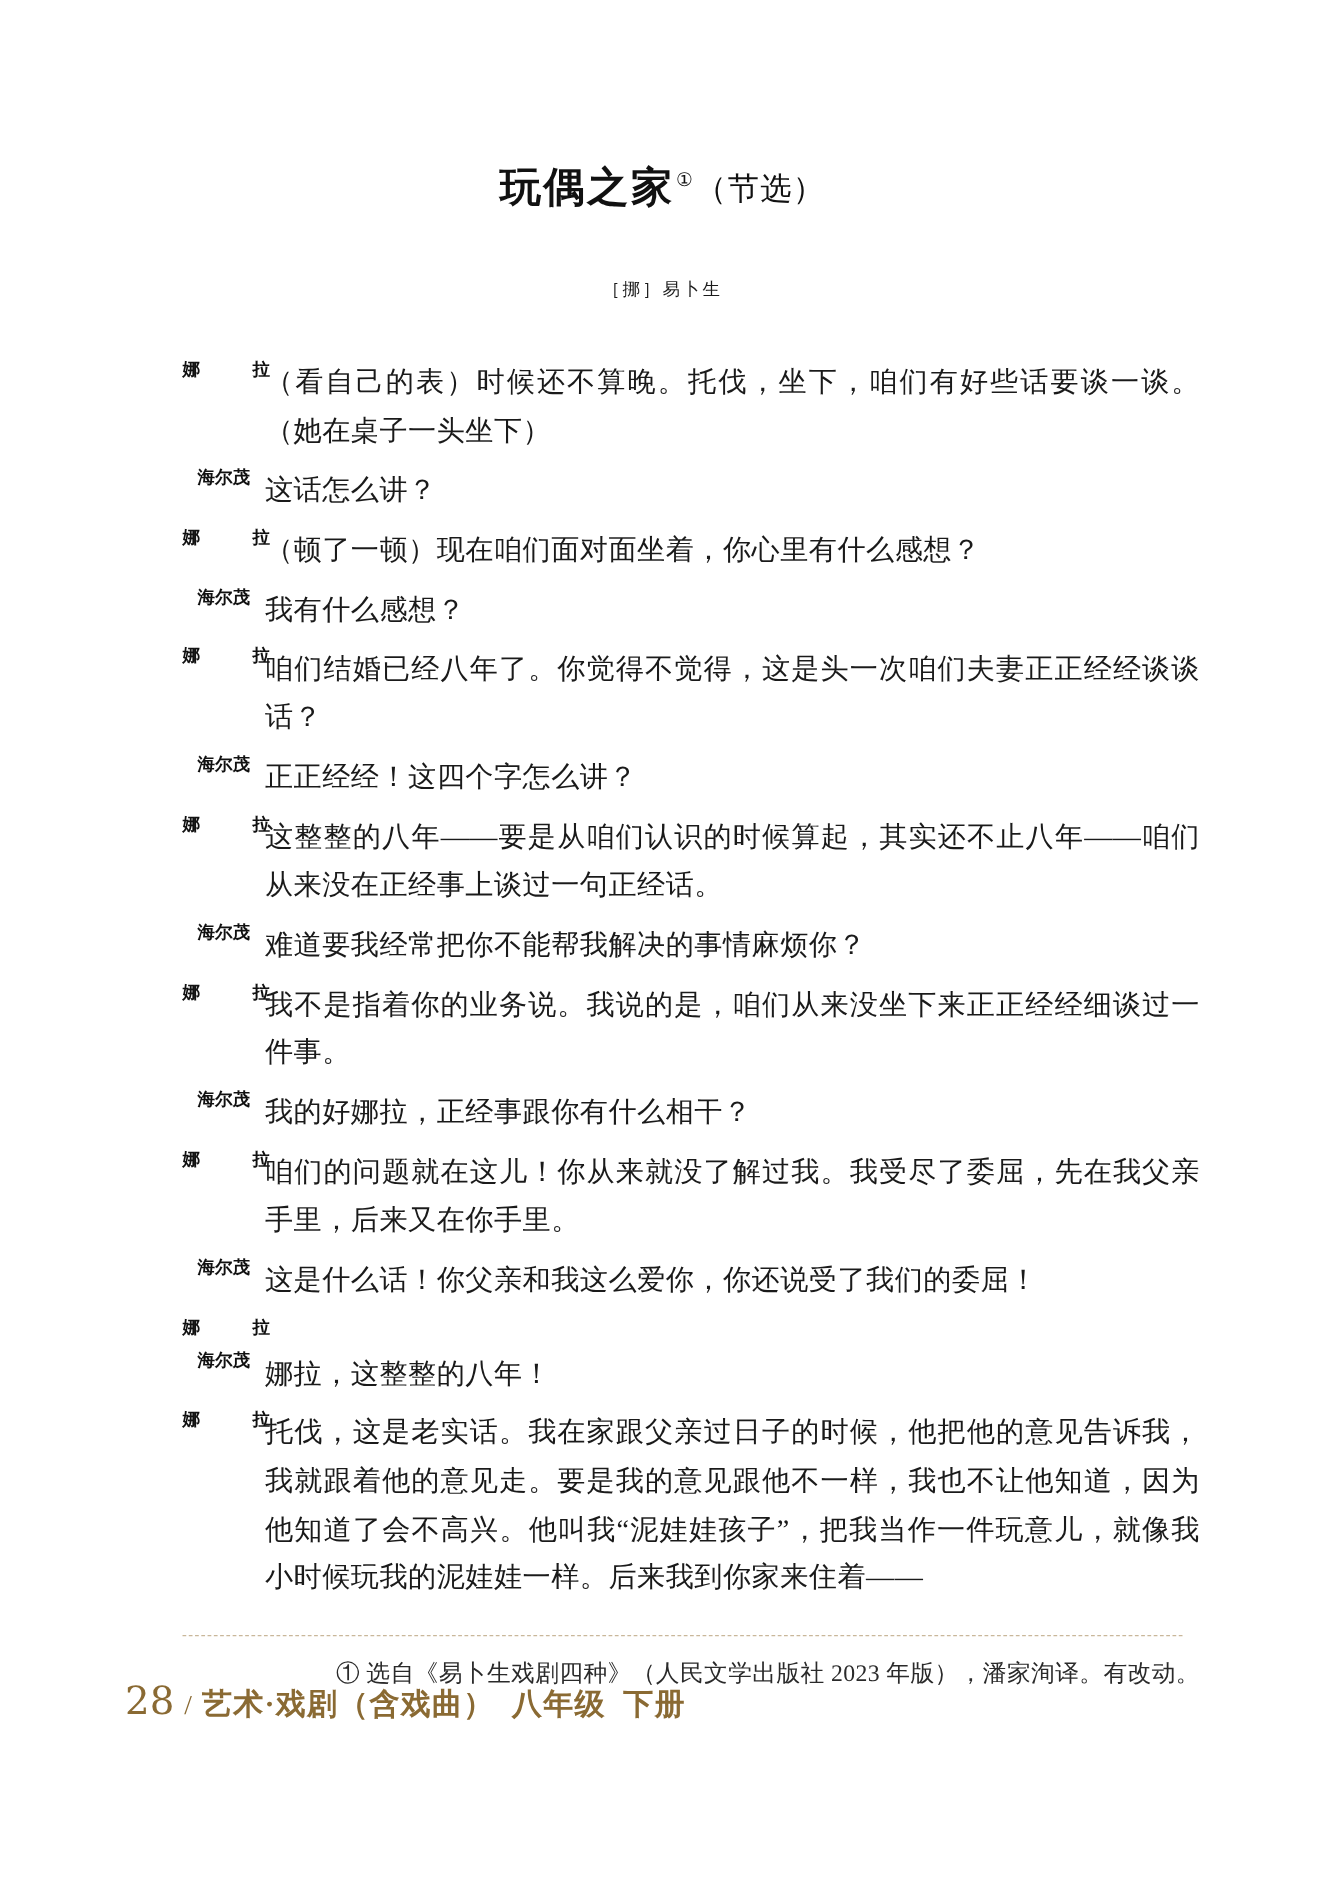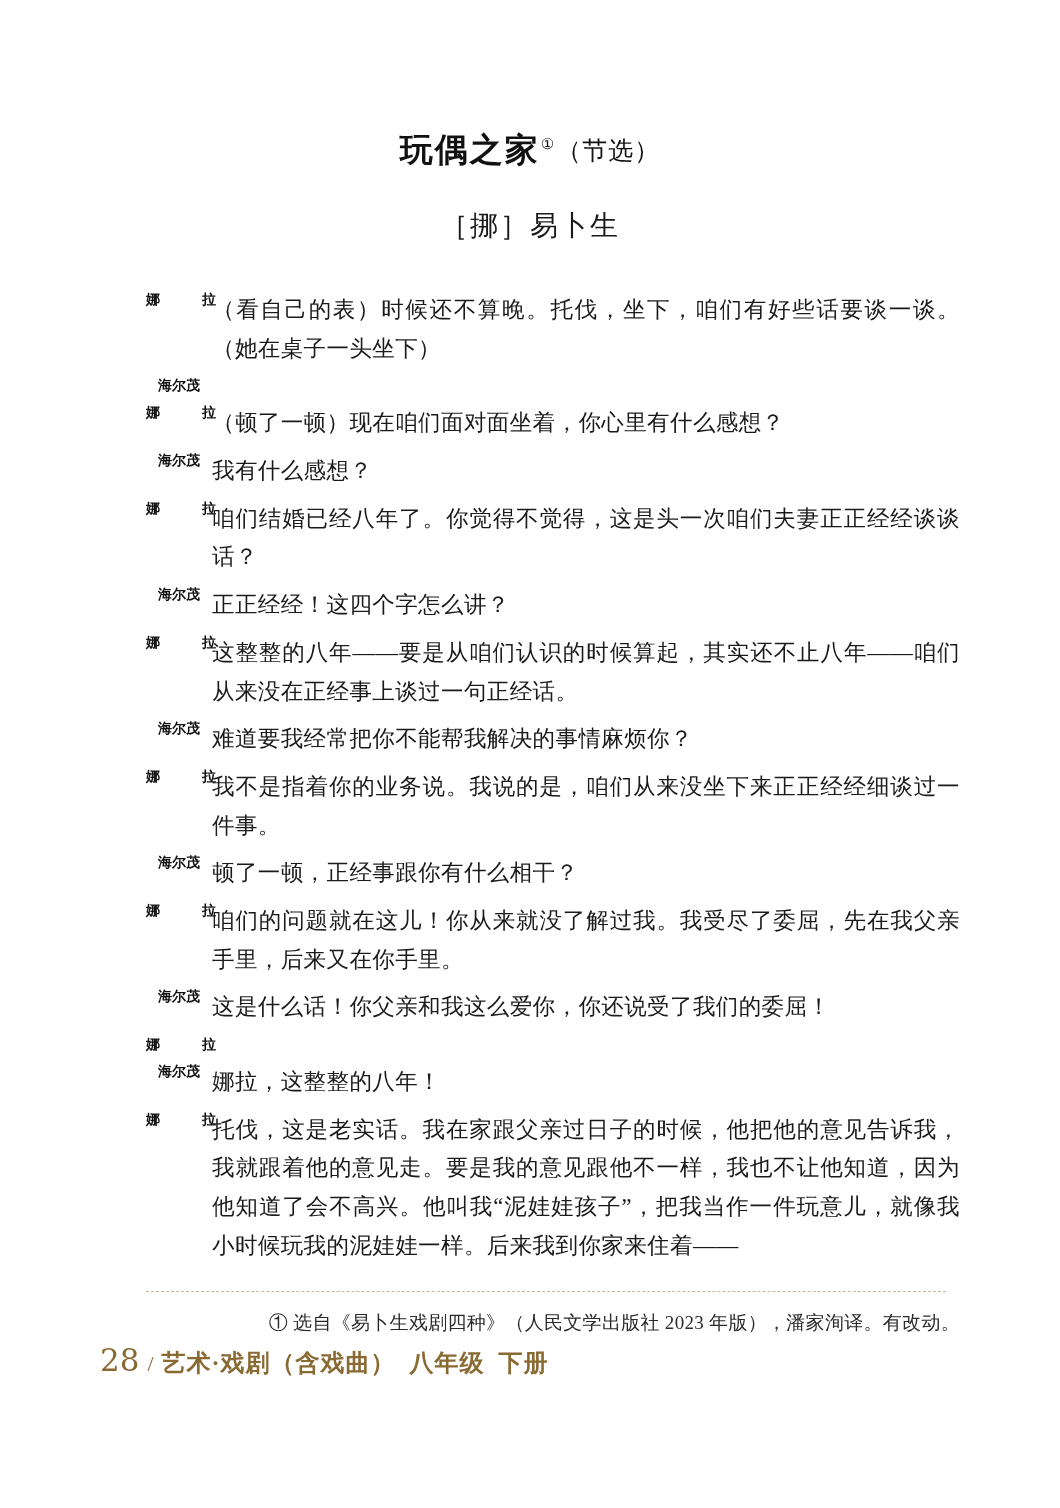--- a/index.html
+++ b/index.html
@@ -51,8 +51,8 @@
   }
   .author-line {
     text-align: center;
-    font-size: 28px;
-    margin-top: 34px;
+    font-size: 14px;
+    margin-top: 50px;
     letter-spacing: 2px;
     color: #1a1a1a;
   }

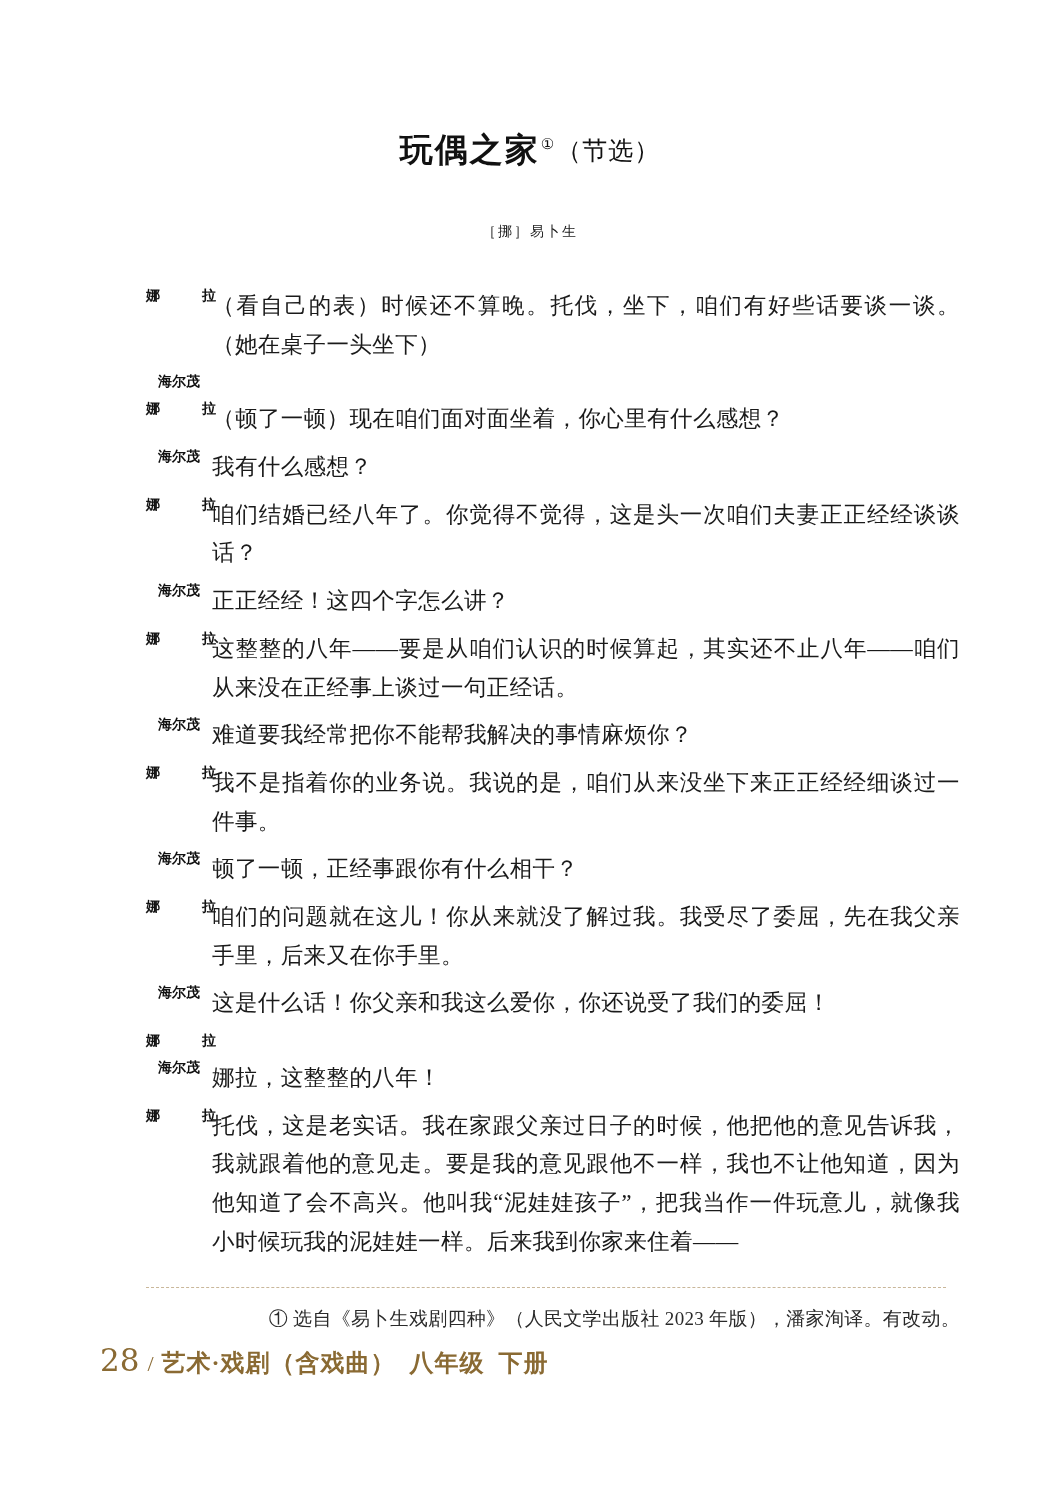--- a/index.html
+++ b/index.html
@@ -158,6 +158,7 @@
 
     <div class="line">
       <div class="speaker">海尔茂</div>
+      <div class="speech">这话怎么讲？</div>
     </div>
 
     <div class="line">

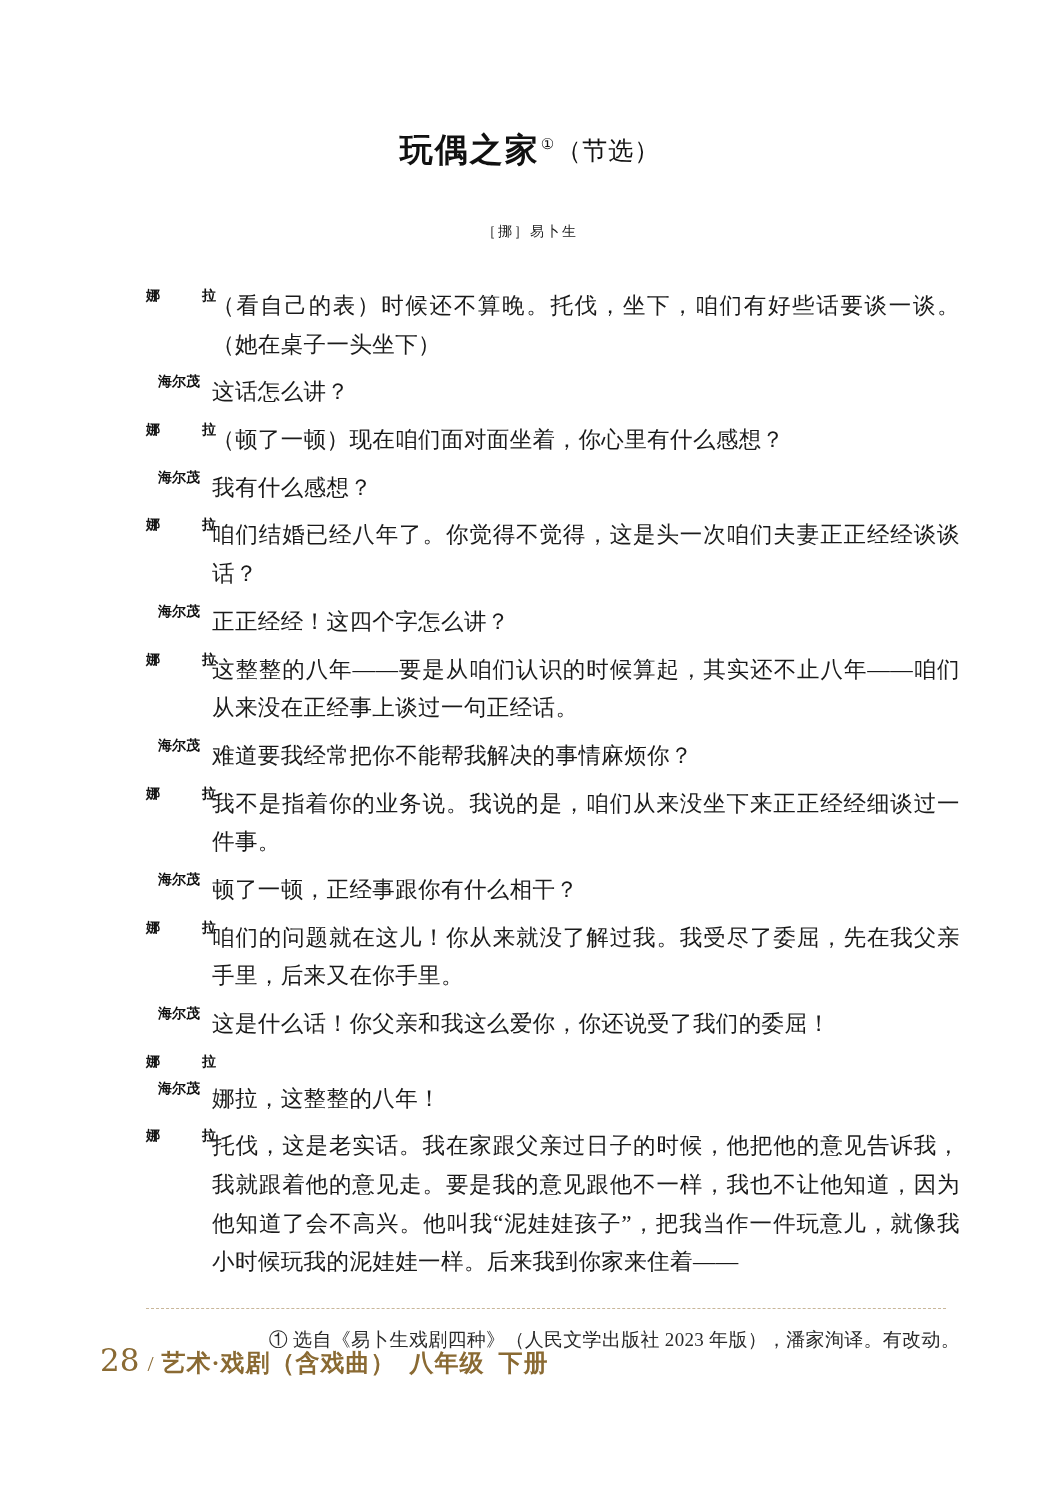--- a/index.html
+++ b/index.html
@@ -198,7 +198,7 @@
 
     <div class="line">
       <div class="speaker">海尔茂</div>
-      <div class="speech">顿了一顿，正经事跟你有什么相干？</div>
+      <div class="speech">我的好娜拉，正经事跟你有什么相干？</div>
     </div>
 
     <div class="line">

